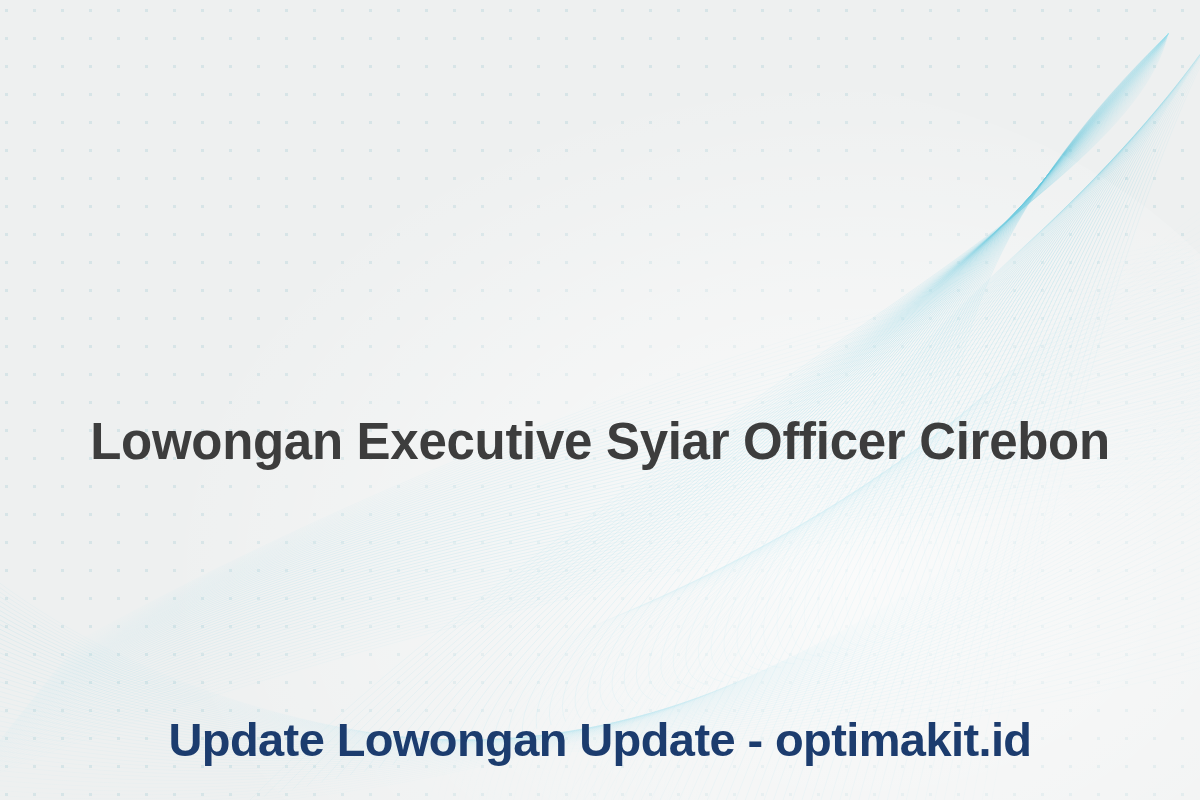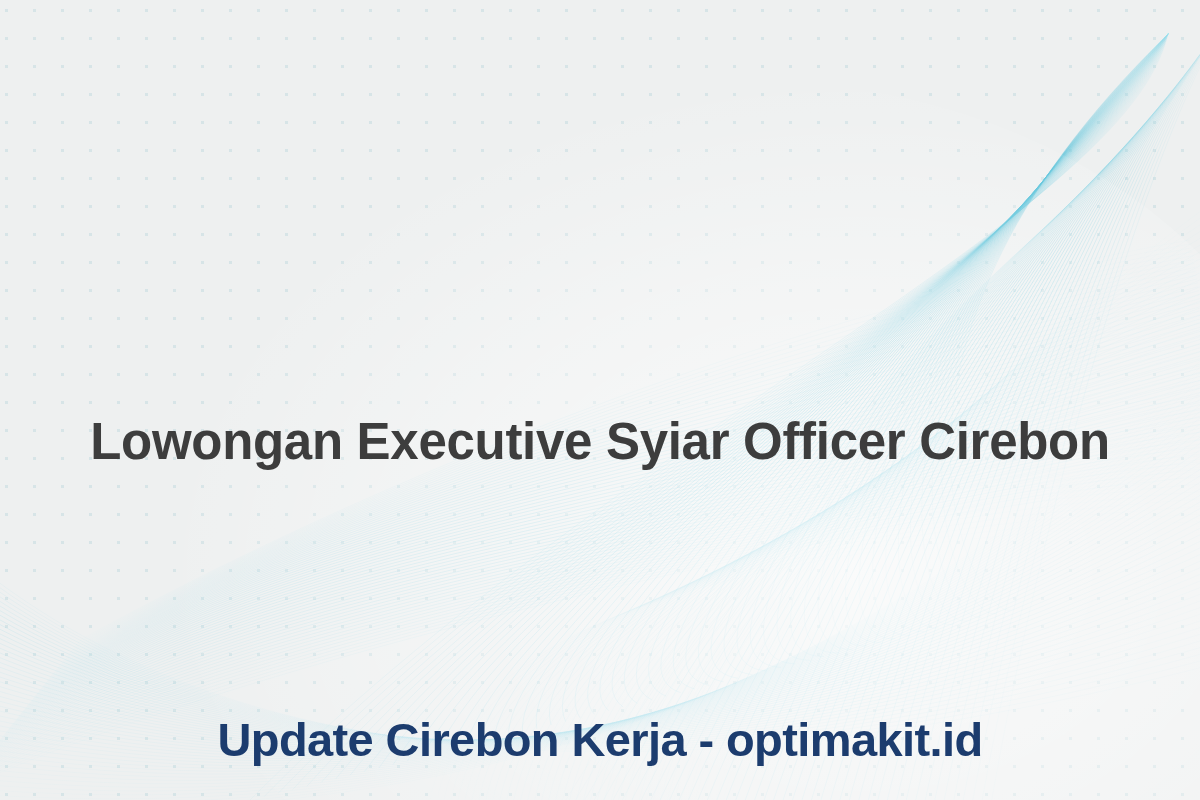--- a/index.html
+++ b/index.html
@@ -395,7 +395,7 @@
 
   <div id="content">
     <h1 id="headline">Lowongan Executive Syiar Officer Cirebon</h1>
-    <div id="brandline">Update Cirebon Kerja - optimakit.id</div>
+    <div id="brandline">Update Lowongan Update - optimakit.id</div>
   </div>
 
 </div>

